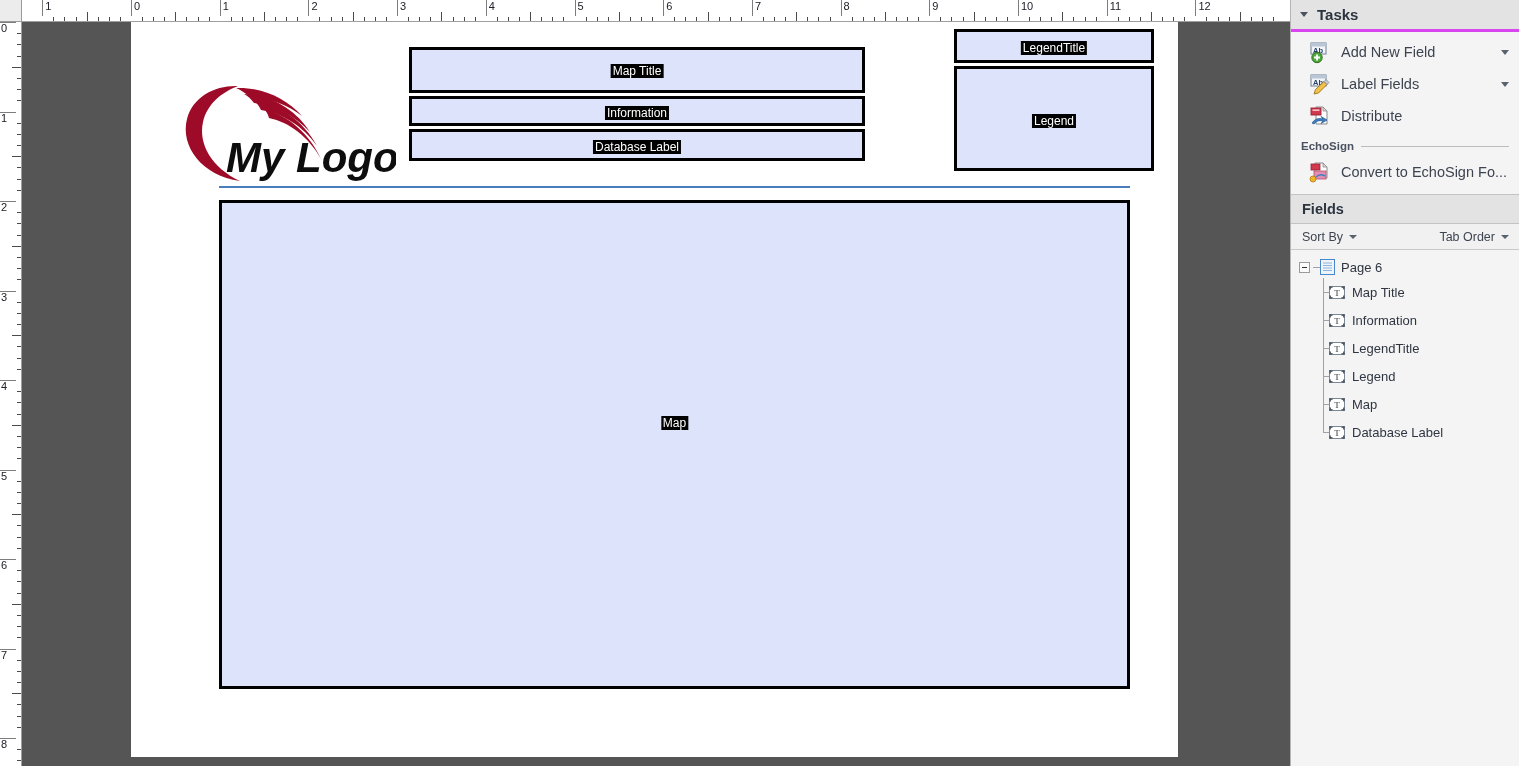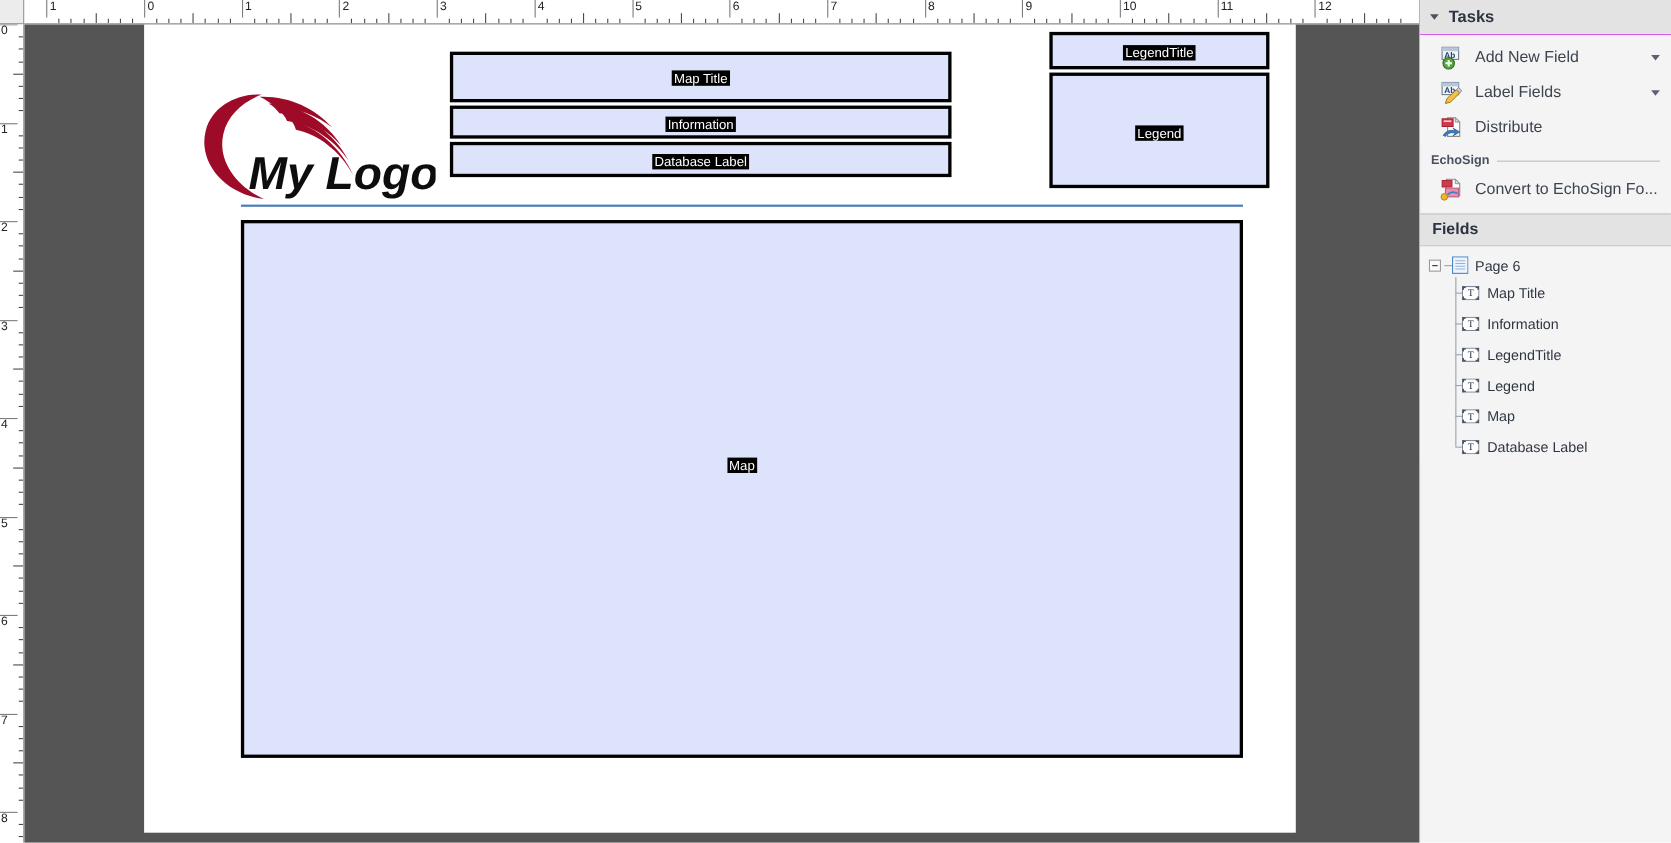--- a/index.html
+++ b/index.html
@@ -99,7 +99,7 @@
     font-family:"Liberation Sans", sans-serif;
   }
   .panel-header{
-    height:32px;background:#e3e3e3;border-bottom:1px solid #d946ef;
+    height:32px;background:#e3e3e3;border-bottom:3px solid #d946ef;
     display:flex;align-items:center;padding-left:9px;box-sizing:border-box;
   }
   .panel-header .caret{

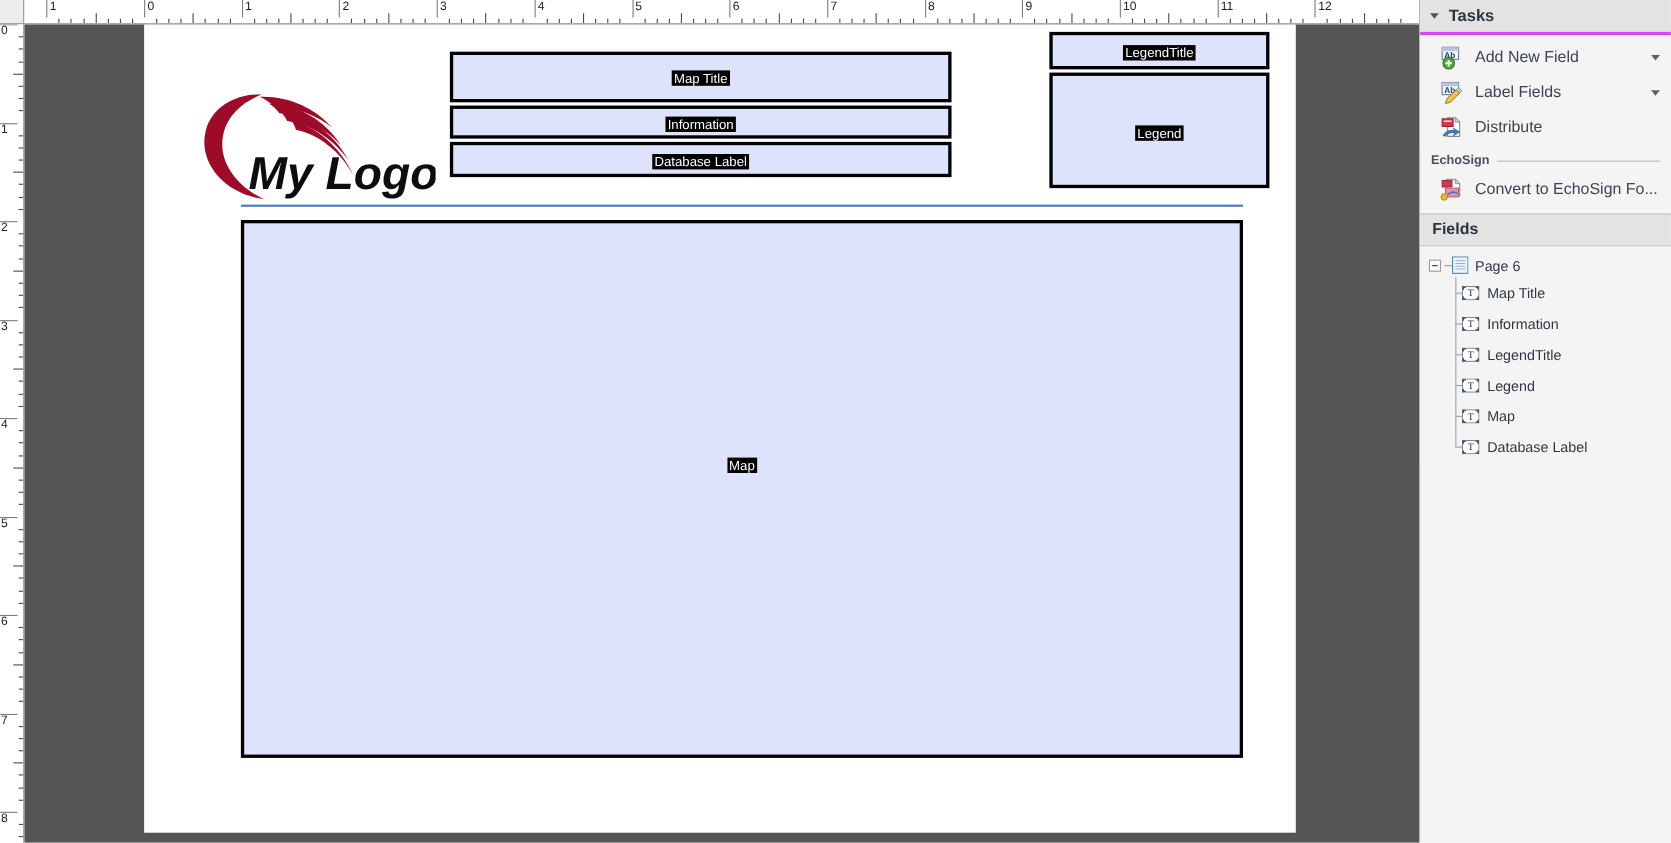--- a/index.html
+++ b/index.html
@@ -487,6 +487,16 @@
       <span class="ptitle">Fields</span>
     </div>
 
+    <div class="sortbar">
+      <span class="sb-item">
+        <span>Sort By</span>
+        <span class="caret"></span>
+      </span>
+      <span class="sb-item">
+        <span>Tab Order</span>
+        <span class="caret"></span>
+      </span>
+    </div>
 
     <div class="tree">
       <div class="tree-root">

